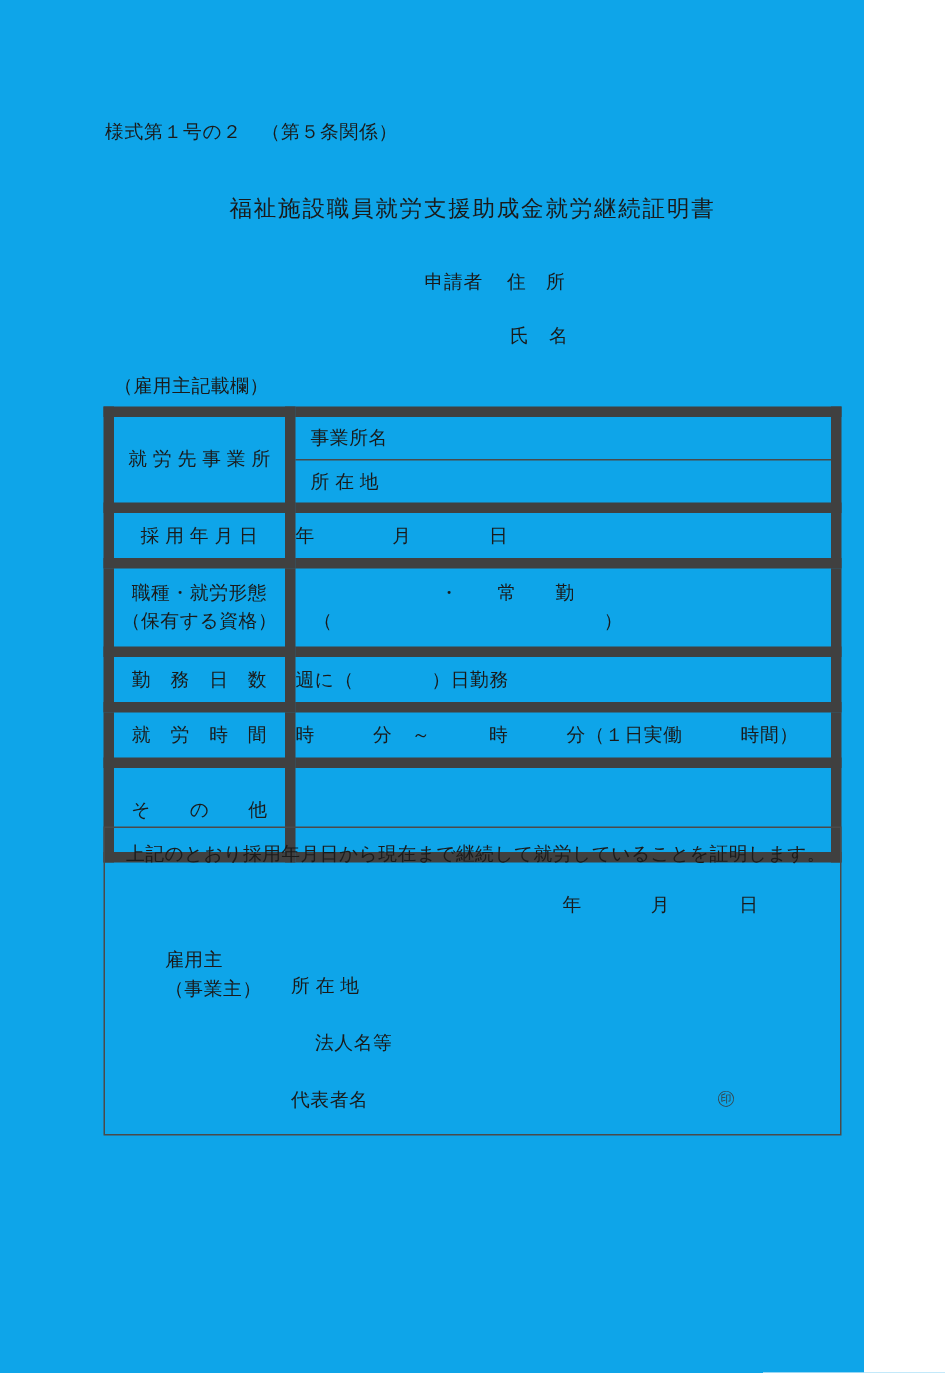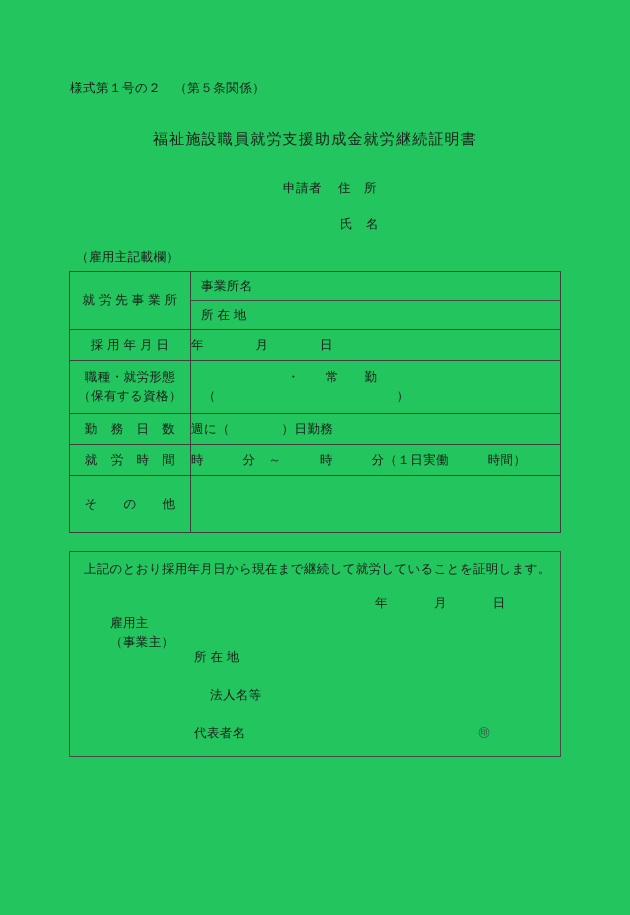--- a/index.html
+++ b/index.html
@@ -18,9 +18,9 @@
   .page {
     position: absolute;
     left: 0; top: 0;
-    width: 630px;
+    width: 576px;
     height: 915px;
-    background: #22c55e;
+    background: #0ea5e9;
   }
 
   

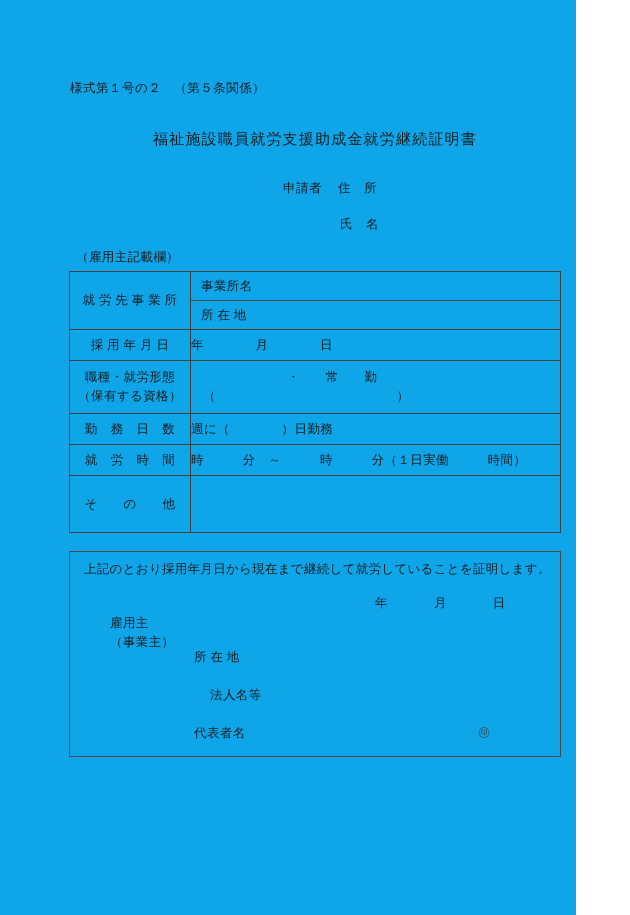--- a/index.html
+++ b/index.html
@@ -82,7 +82,7 @@
     table-layout: fixed;
   }
   .form-table td {
-    border: 1px solid #404040;
+    border: 7px solid #404040;
     font-size: 12.5px;
     padding: 0;
     vertical-align: middle;

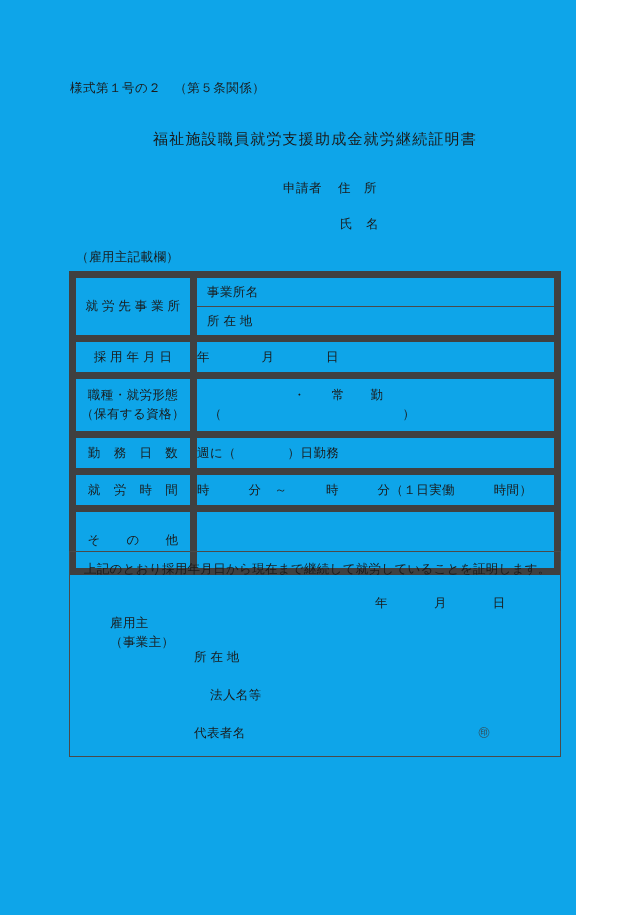--- a/index.html
+++ b/index.html
@@ -151,7 +151,7 @@
   .employer-label {
     position: absolute;
     left: 40px;
-    top: 62px;
+    top: 79px;
     font-size: 12.5px;
     line-height: 1.55;
     letter-spacing: 0.4px;

